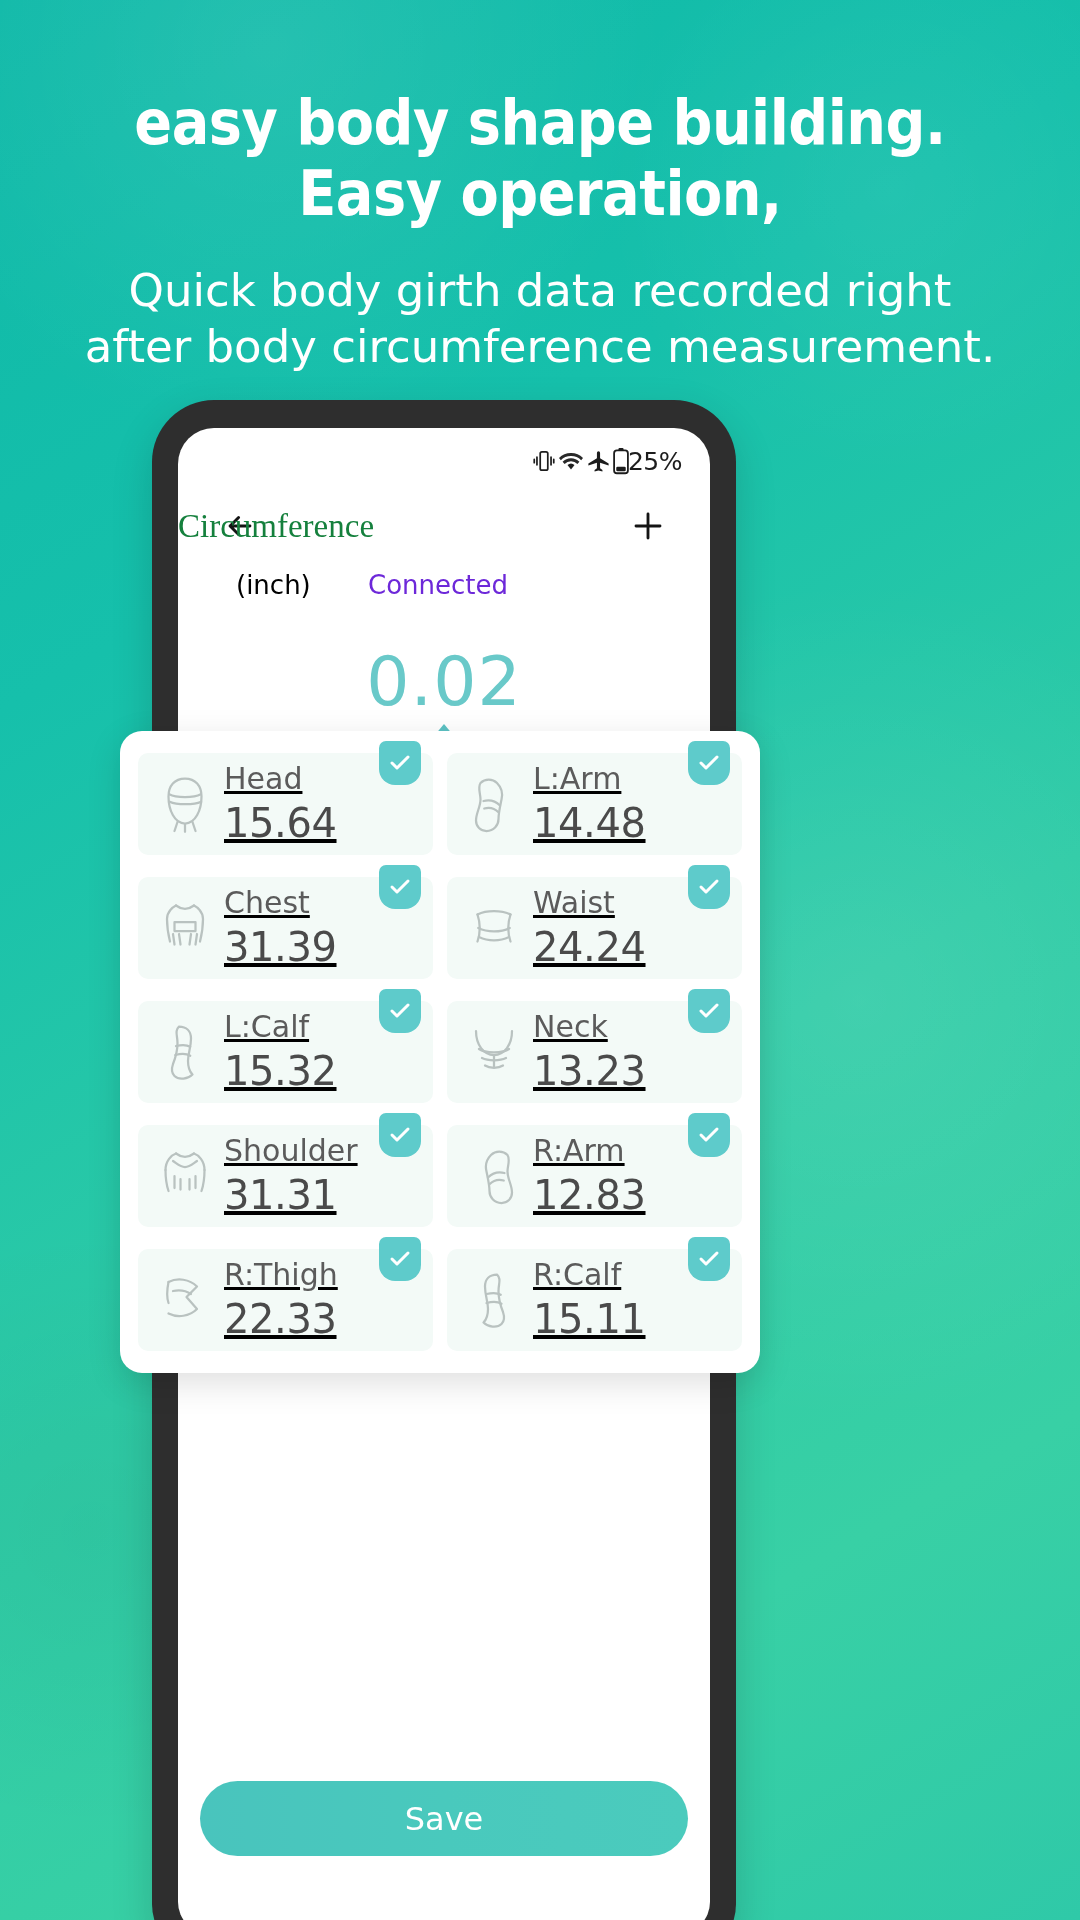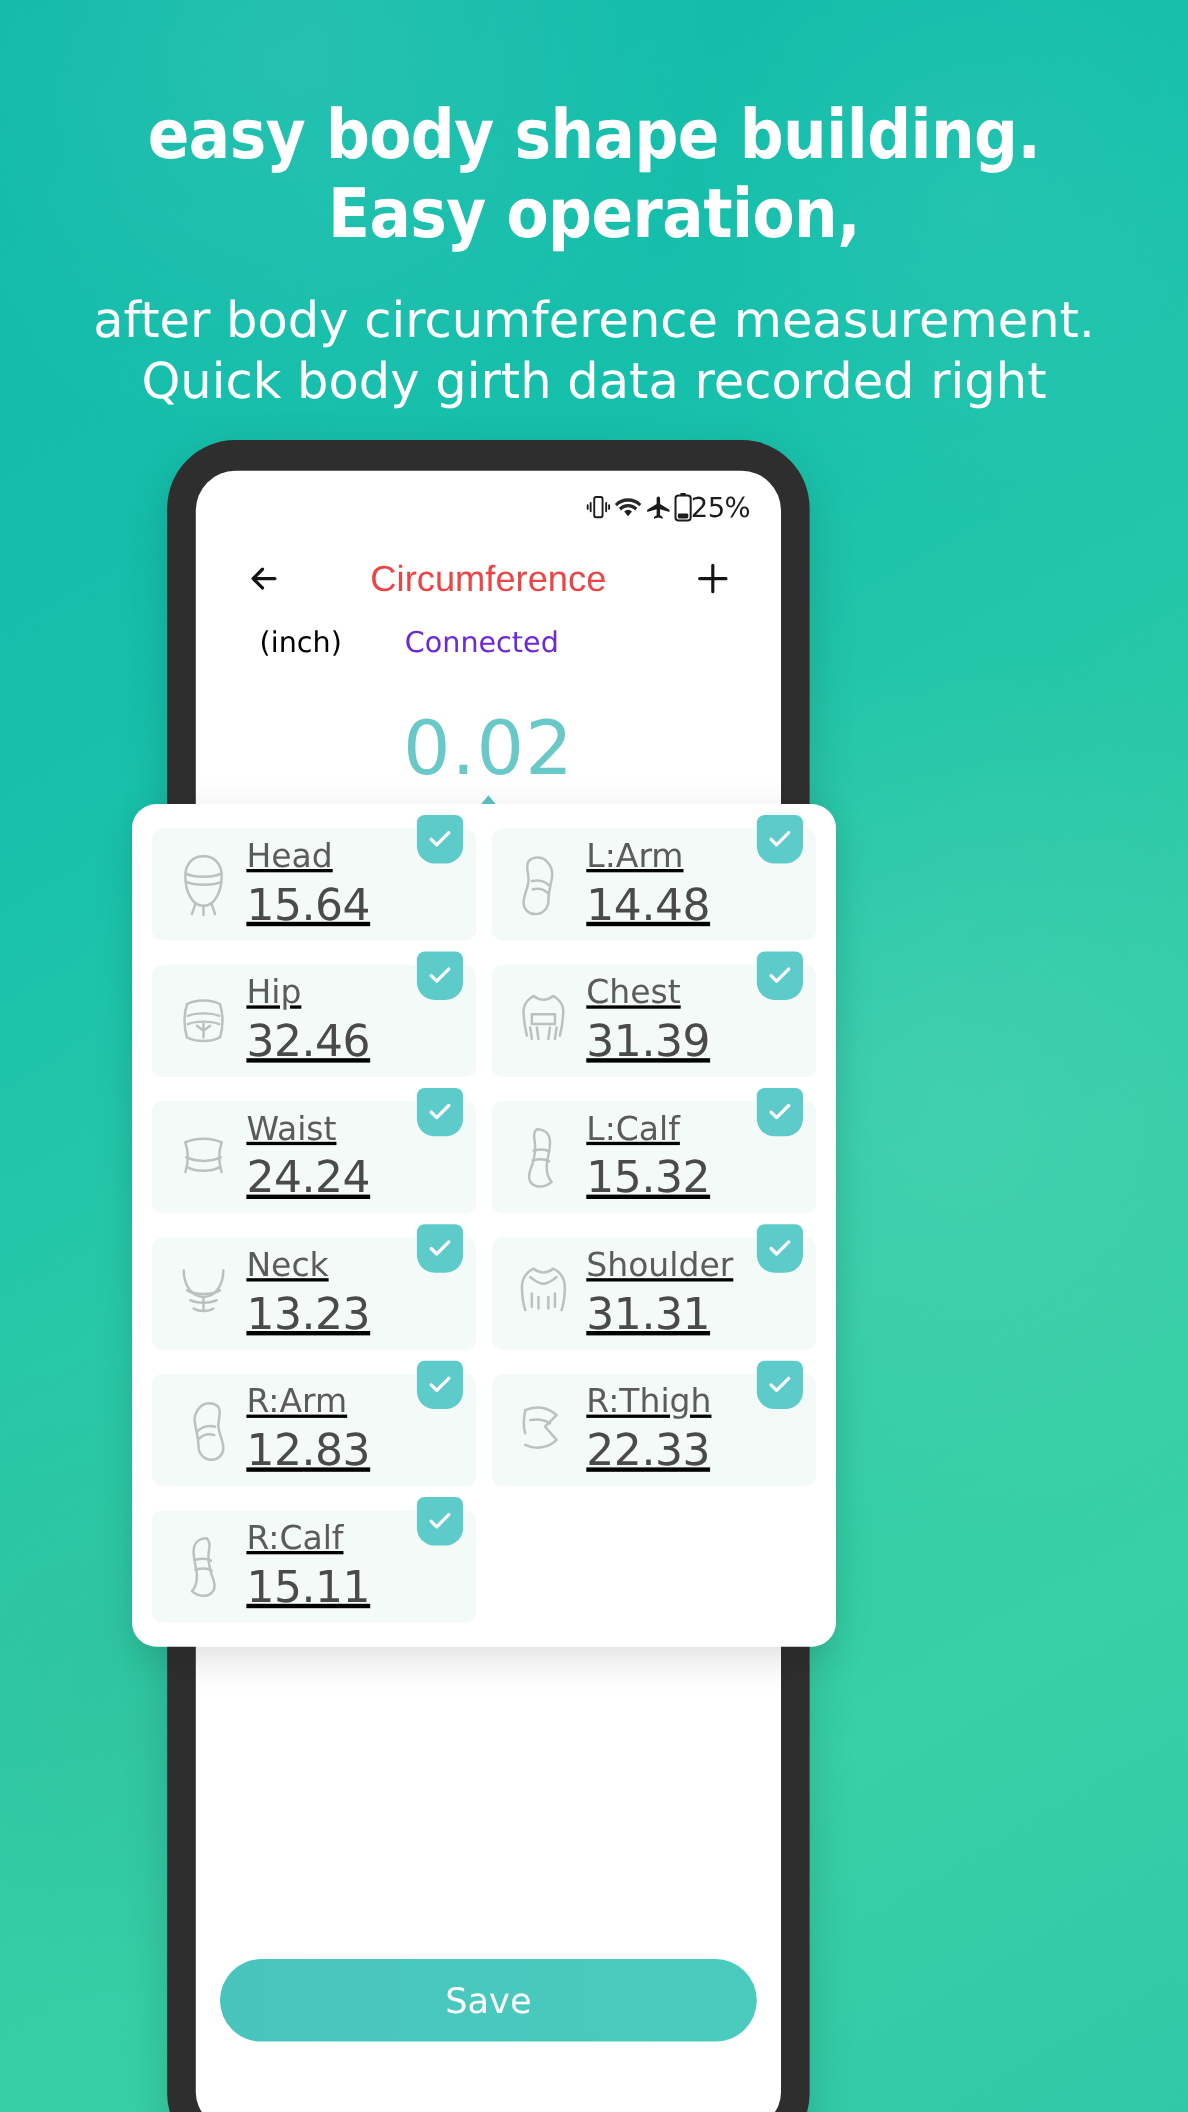--- a/index.html
+++ b/index.html
@@ -193,8 +193,8 @@
     <div>Easy operation,</div>
   </div>
   <div class="promo-sub">
+    <div>Quick body girth data recorded right</div>
     <div>after body circumference measurement.</div>
-    <div>Quick body girth data recorded right</div>
   </div>
 </div>
 

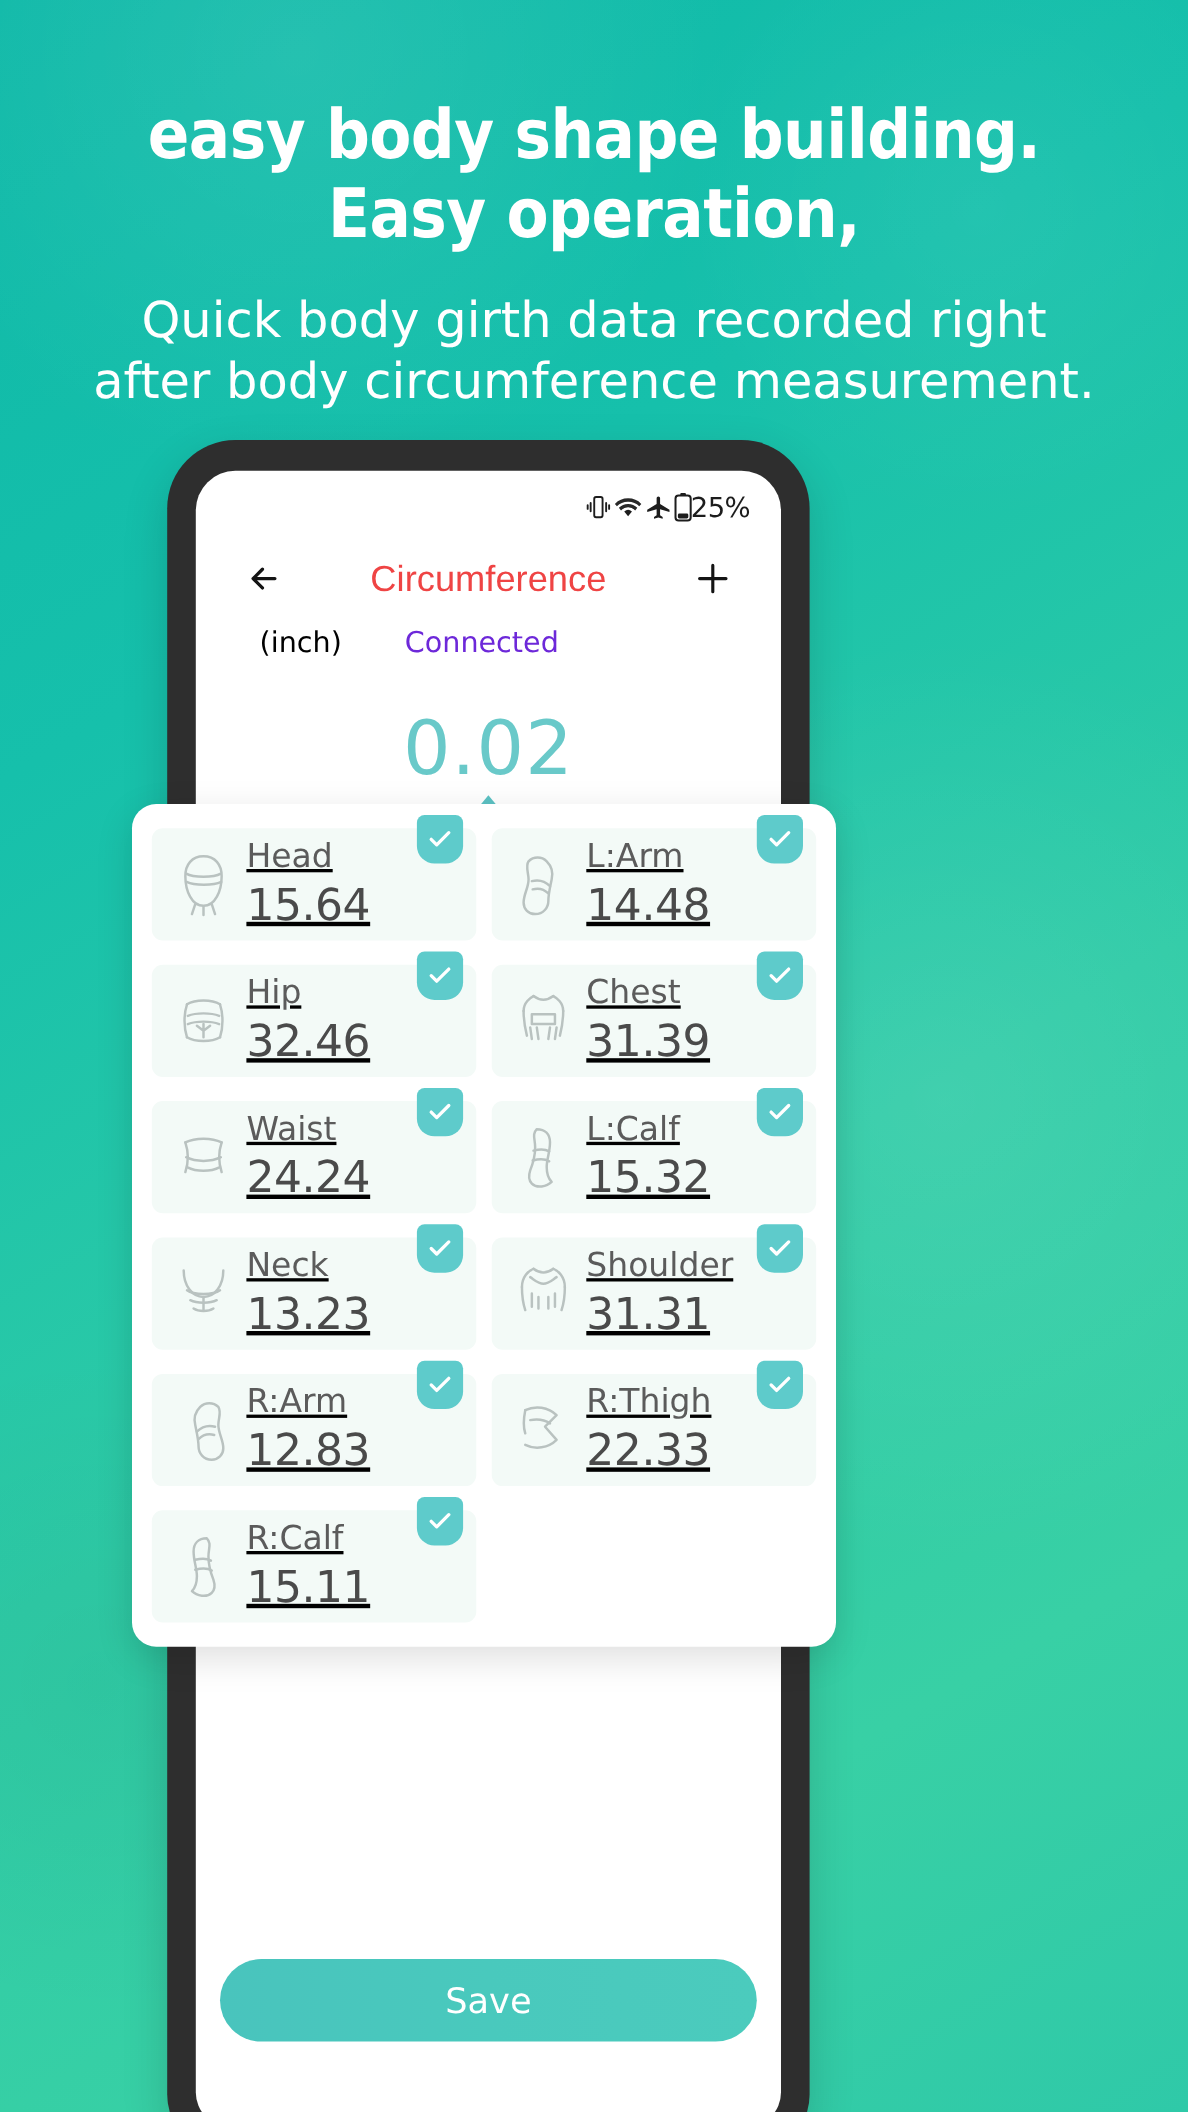--- a/index.html
+++ b/index.html
@@ -88,8 +88,8 @@
   }
   .appbar-back { width:56px; height:56px; display:flex; align-items:center; justify-content:center; cursor:pointer; }
   .appbar-title {
-    position:absolute; left:0; right:0; text-align:center;
-    font-size:33px; color:#ef4444; font-family:Liberation Sans, sans-serif;
+    position:absolute; left:0; right:0; text-align:left;
+    font-size:33px; color:#15803d; font-family:Liberation Serif, serif;
     pointer-events:none;
   }
   .appbar-add { margin-left:auto; width:56px; height:56px; display:flex; align-items:center; justify-content:center; cursor:pointer; }

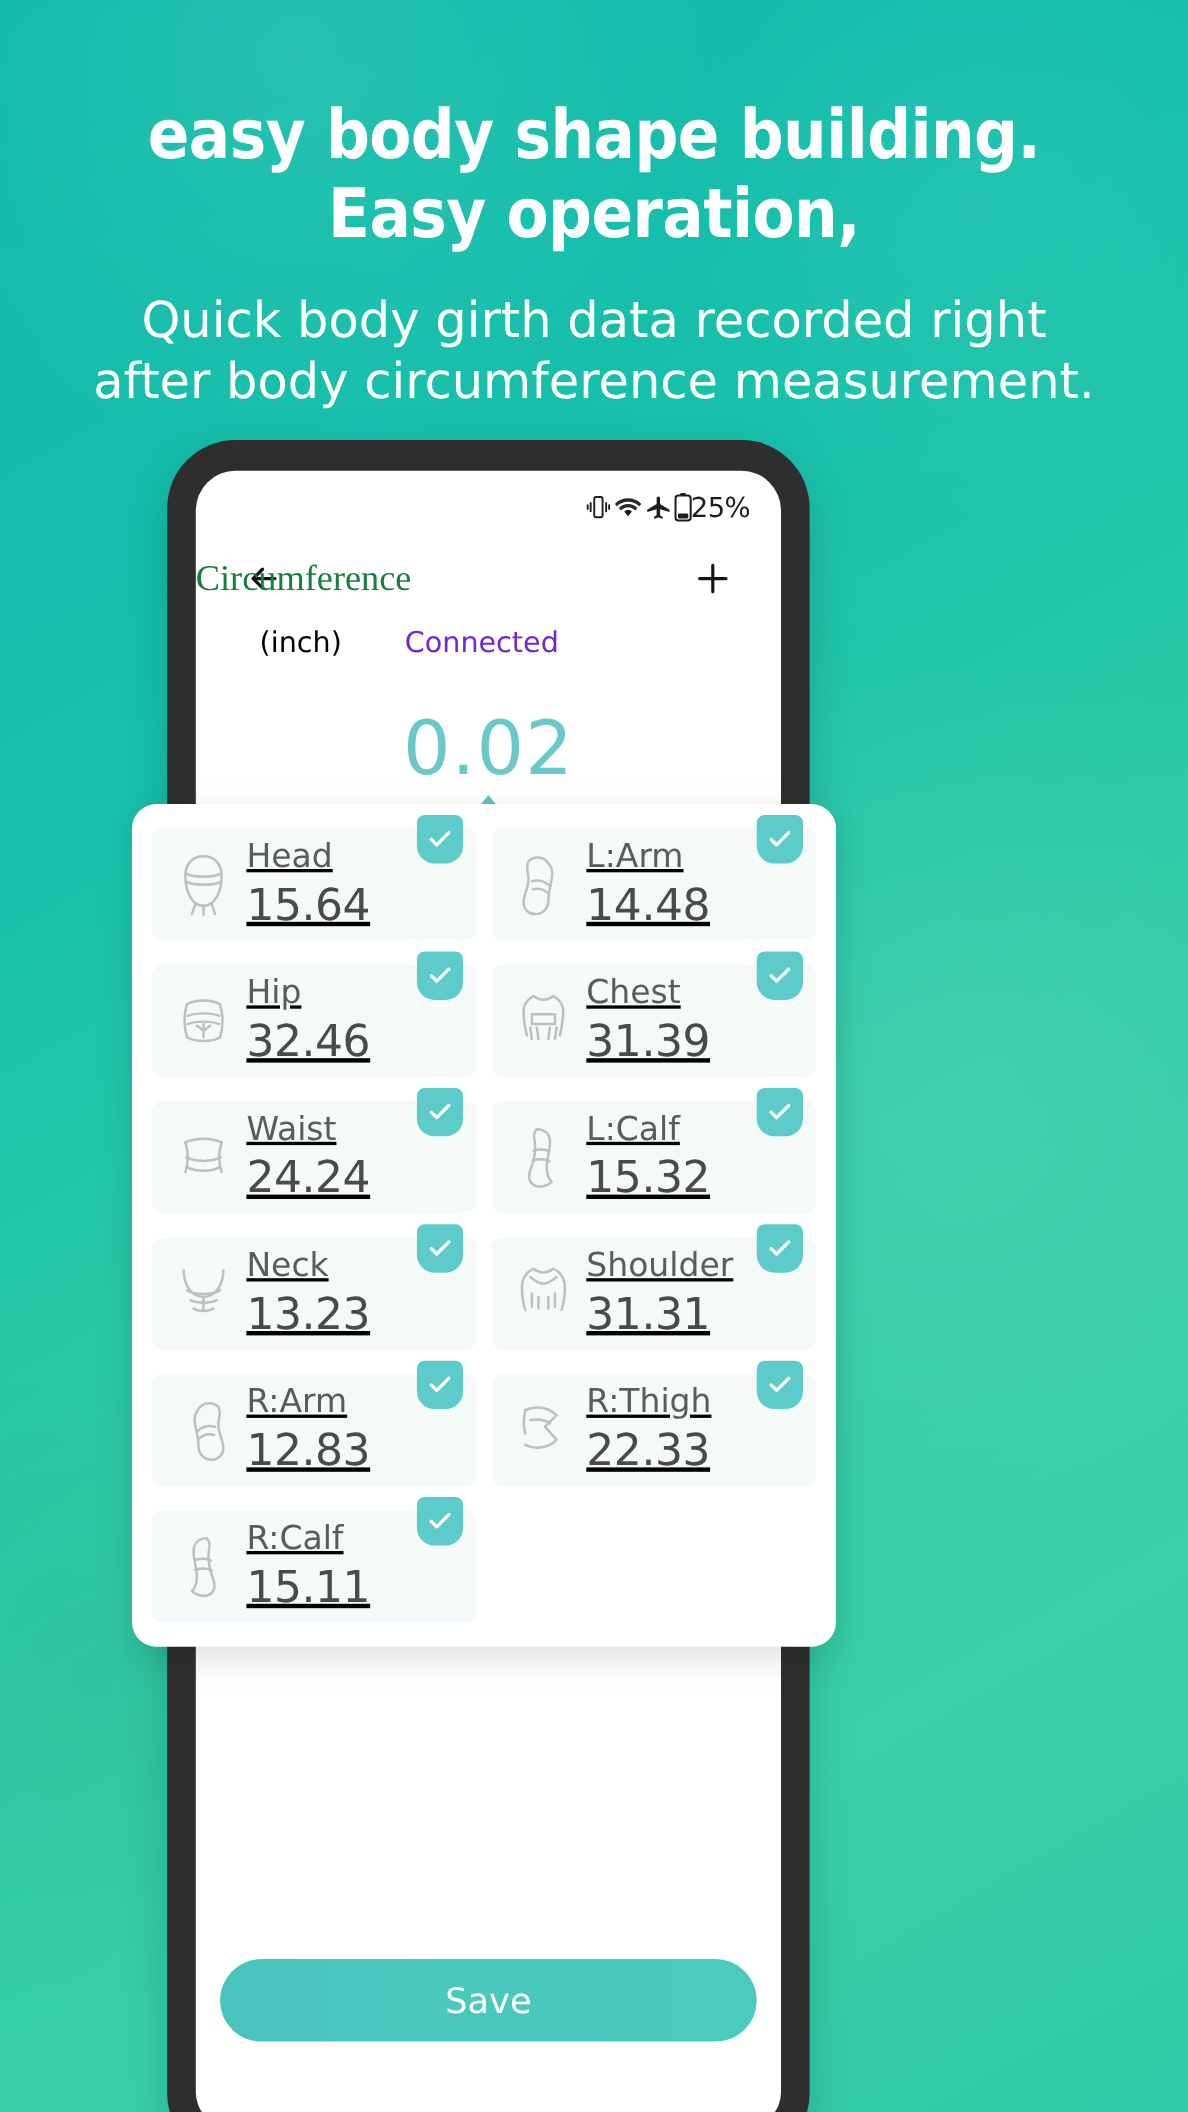--- a/index.html
+++ b/index.html
@@ -326,27 +326,6 @@
         <div class="card-icon">
           <svg viewBox="0 0 40 44">
             <g style="fill:none;stroke:#b9c2c0;stroke-width:1.5;stroke-linecap:round;stroke-linejoin:round">
-      <path d="M10 12c-2 6-2 14 0 20M30 12c2 6 2 14 0 20"></path>
-      <path d="M10 12c5-3 15-3 20 0M10 32c5 3 15 3 20 0"></path>
-      <path d="M10.5 19c5-2 14-2 19 0M10.5 24c5-2 14-2 19 0"></path>
-      <path d="M20 24v8M16 25l4 3 4-3"></path>
-            </g>
-          </svg>
-        </div>
-        <div class="card-text">
-          <div class="card-name">Hip</div>
-          <div class="card-val">32.46</div>
-        </div>
-        <div class="check">
-          <svg viewBox="0 0 24 24" fill="none" stroke="#ffffff" stroke-width="3" stroke-linecap="round" stroke-linejoin="round">
-            <path d="M20 6L9 17l-5-5"></path>
-          </svg>
-        </div>
-      </div>
-      <div class="card">
-        <div class="card-icon">
-          <svg viewBox="0 0 40 44">
-            <g style="fill:none;stroke:#b9c2c0;stroke-width:1.5;stroke-linecap:round;stroke-linejoin:round">
       <path d="M8 16c0-5 4-8 6-9M32 16c0-5-4-8-6-9"></path>
       <path d="M14 7c4 3 8 3 12 0"></path>
       <path d="M8 16c0 6 1 11 2 15M32 16c0 6-1 11-2 15"></path>

